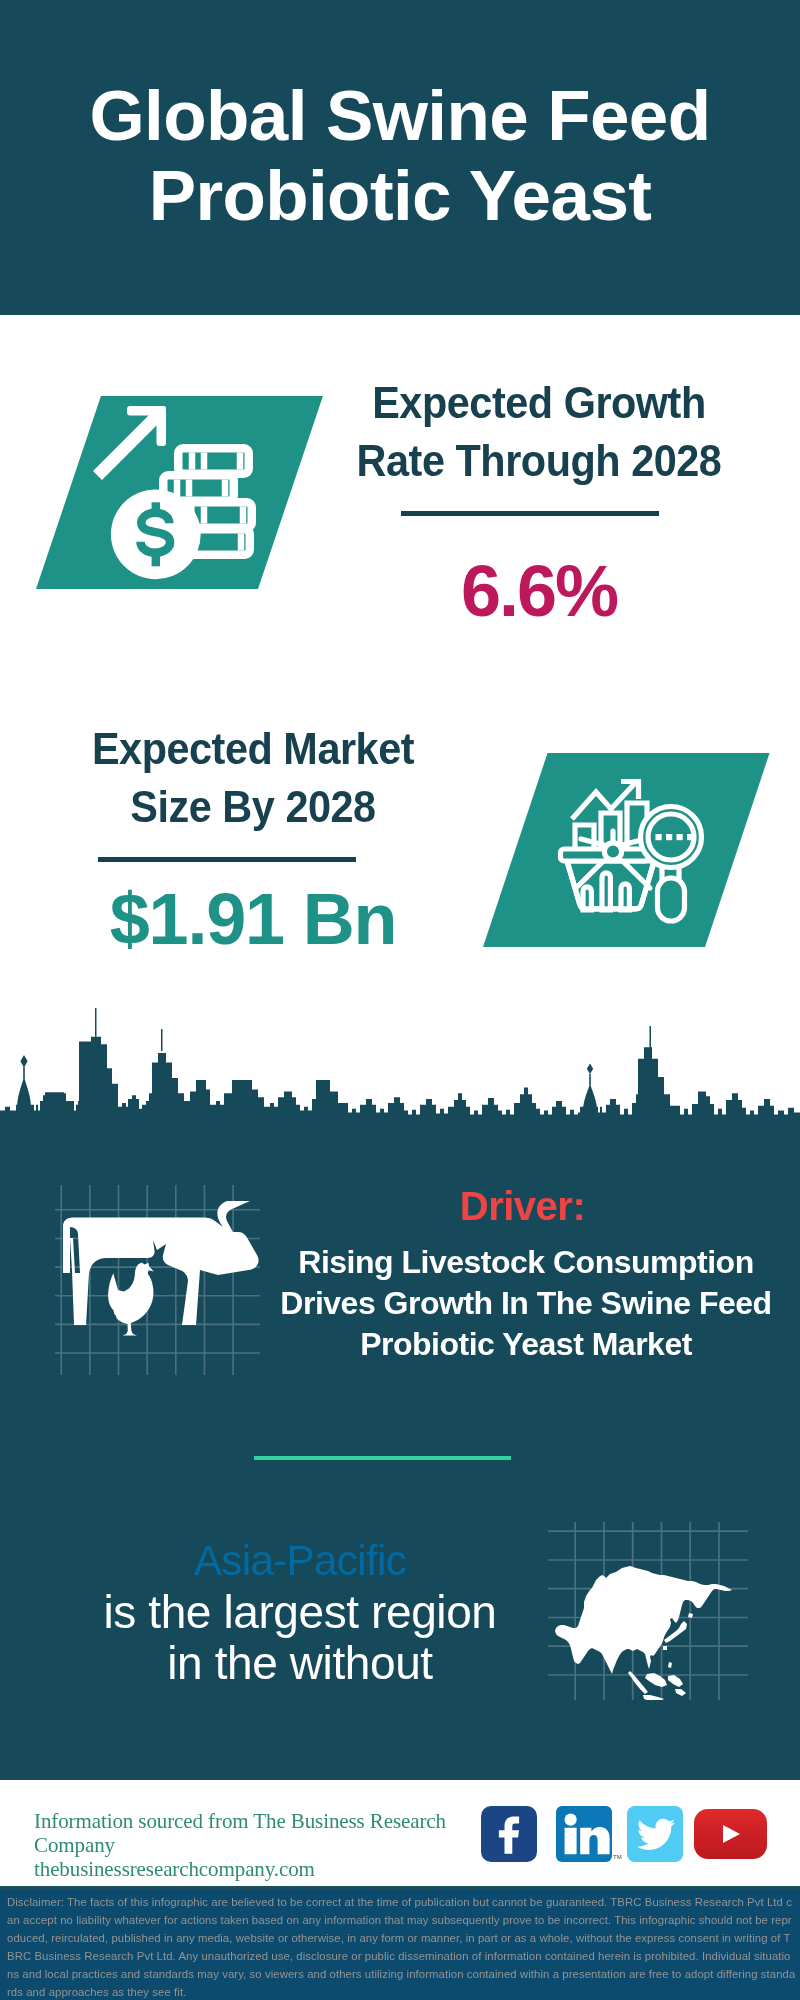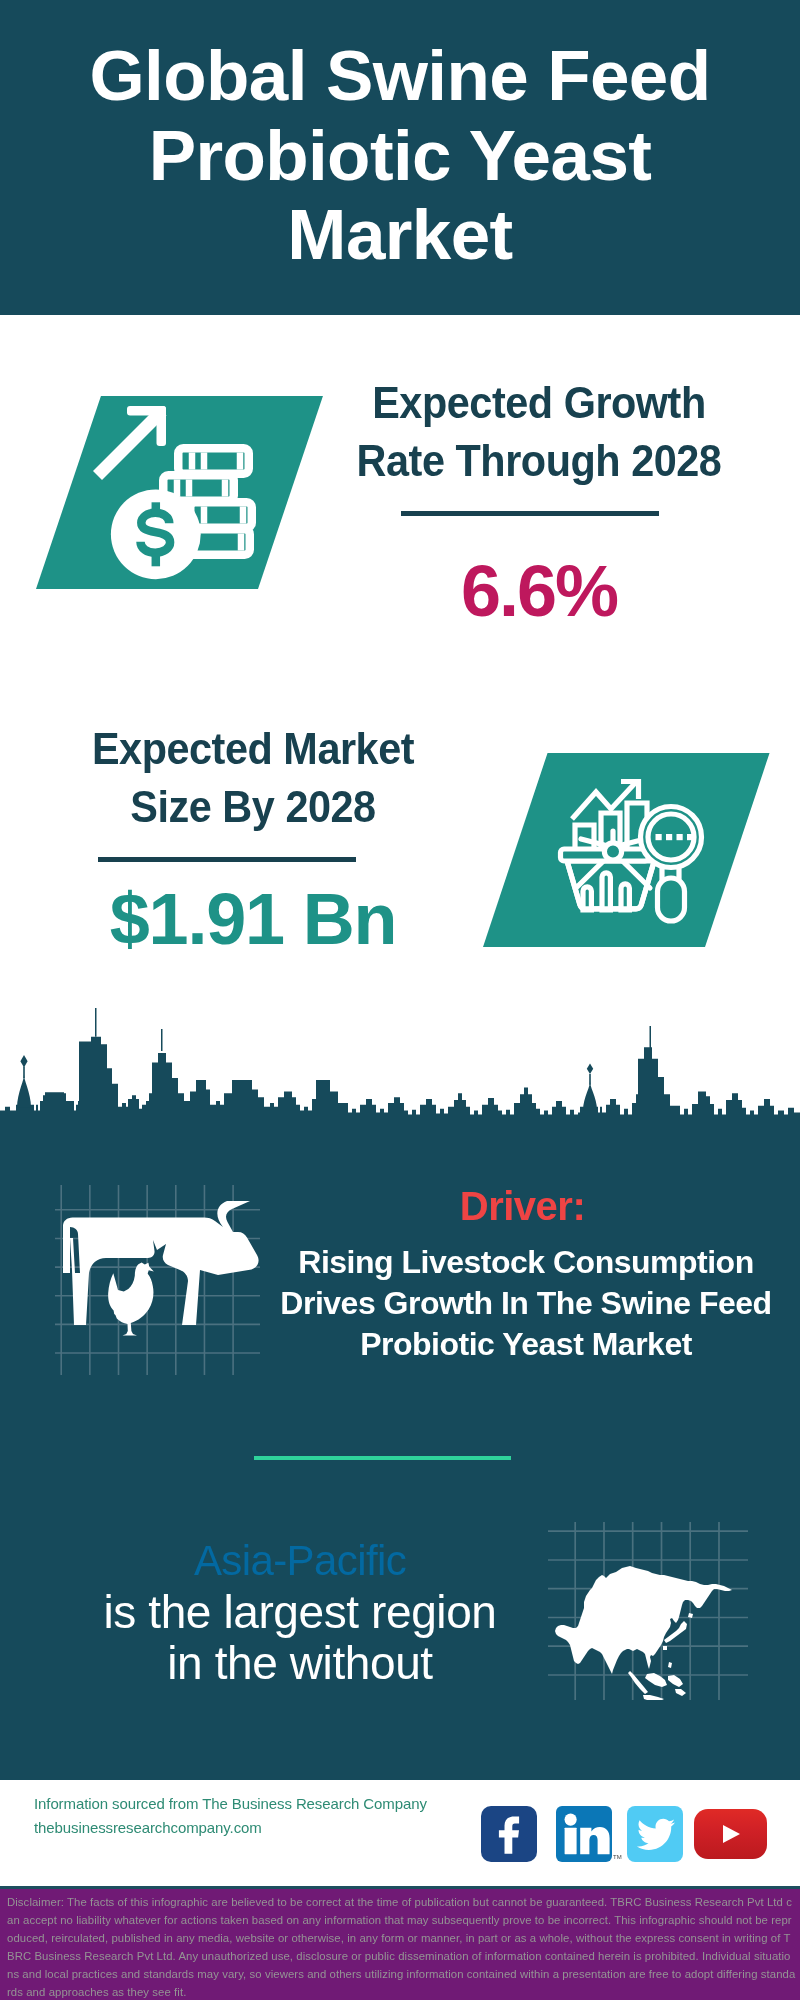--- a/index.html
+++ b/index.html
@@ -64,7 +64,7 @@
 <div class="page">
 
   <div class="header">
-    <h1><span>Global Swine Feed</span><br><span>Probiotic Yeast</span><br><span>Market</span></h1>
+    <h1><span>Global Swine Feed</span><br><span>Probiotic Yeast</span><br></h1>
   </div>
 
   <div class="para para1"></div>

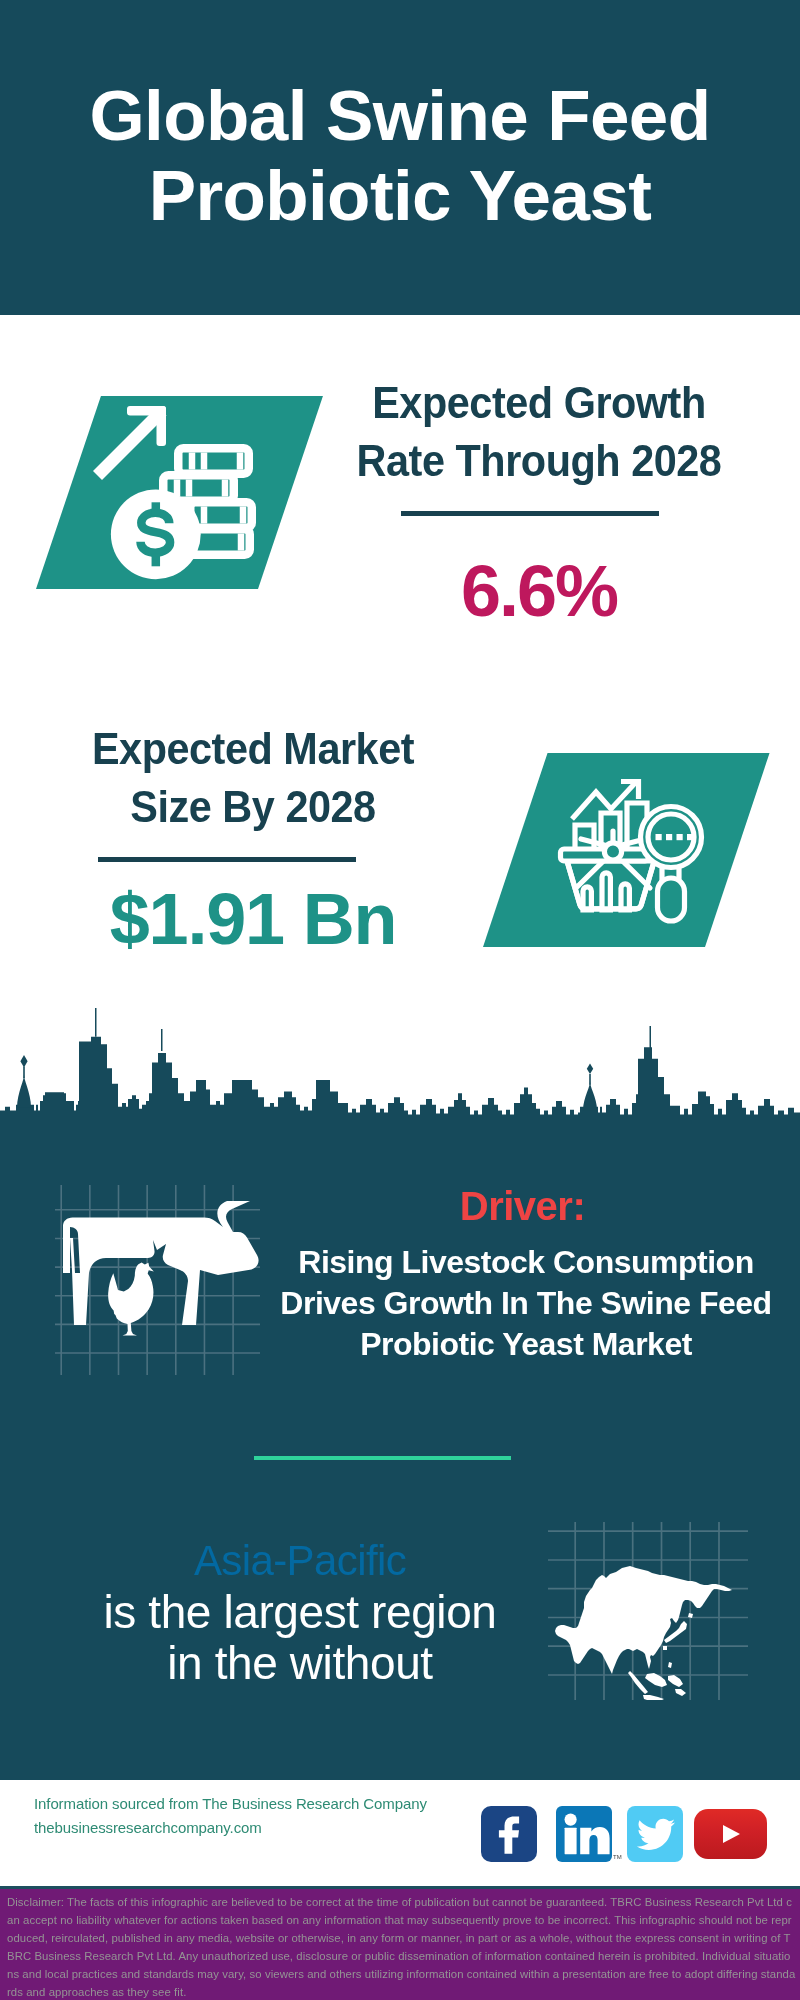--- a/index.html
+++ b/index.html
@@ -46,7 +46,7 @@
 
   
   .footer{position:absolute;left:0;top:1780px;width:800px;height:108px;background:#fff;}
-  .fsrc{position:absolute;left:34px;top:12px;width:460px;color:#2e8b74;font-size:15px;line-height:24px;letter-spacing:-0.1px;}
+  .fsrc{position:absolute;left:34px;top:29px;width:460px;color:#2e8b74;font-size:21px;line-height:24px;letter-spacing:-0.1px;font-family:Liberation Serif, serif;}
   .social{position:absolute;left:481px;top:26px;display:flex;align-items:flex-start;}
   .sicon{display:flex;align-items:center;justify-content:center;overflow:hidden;}
   .sicon.fb{width:56px;height:56px;border-radius:10px;background:#1b4584;margin-right:19px;}

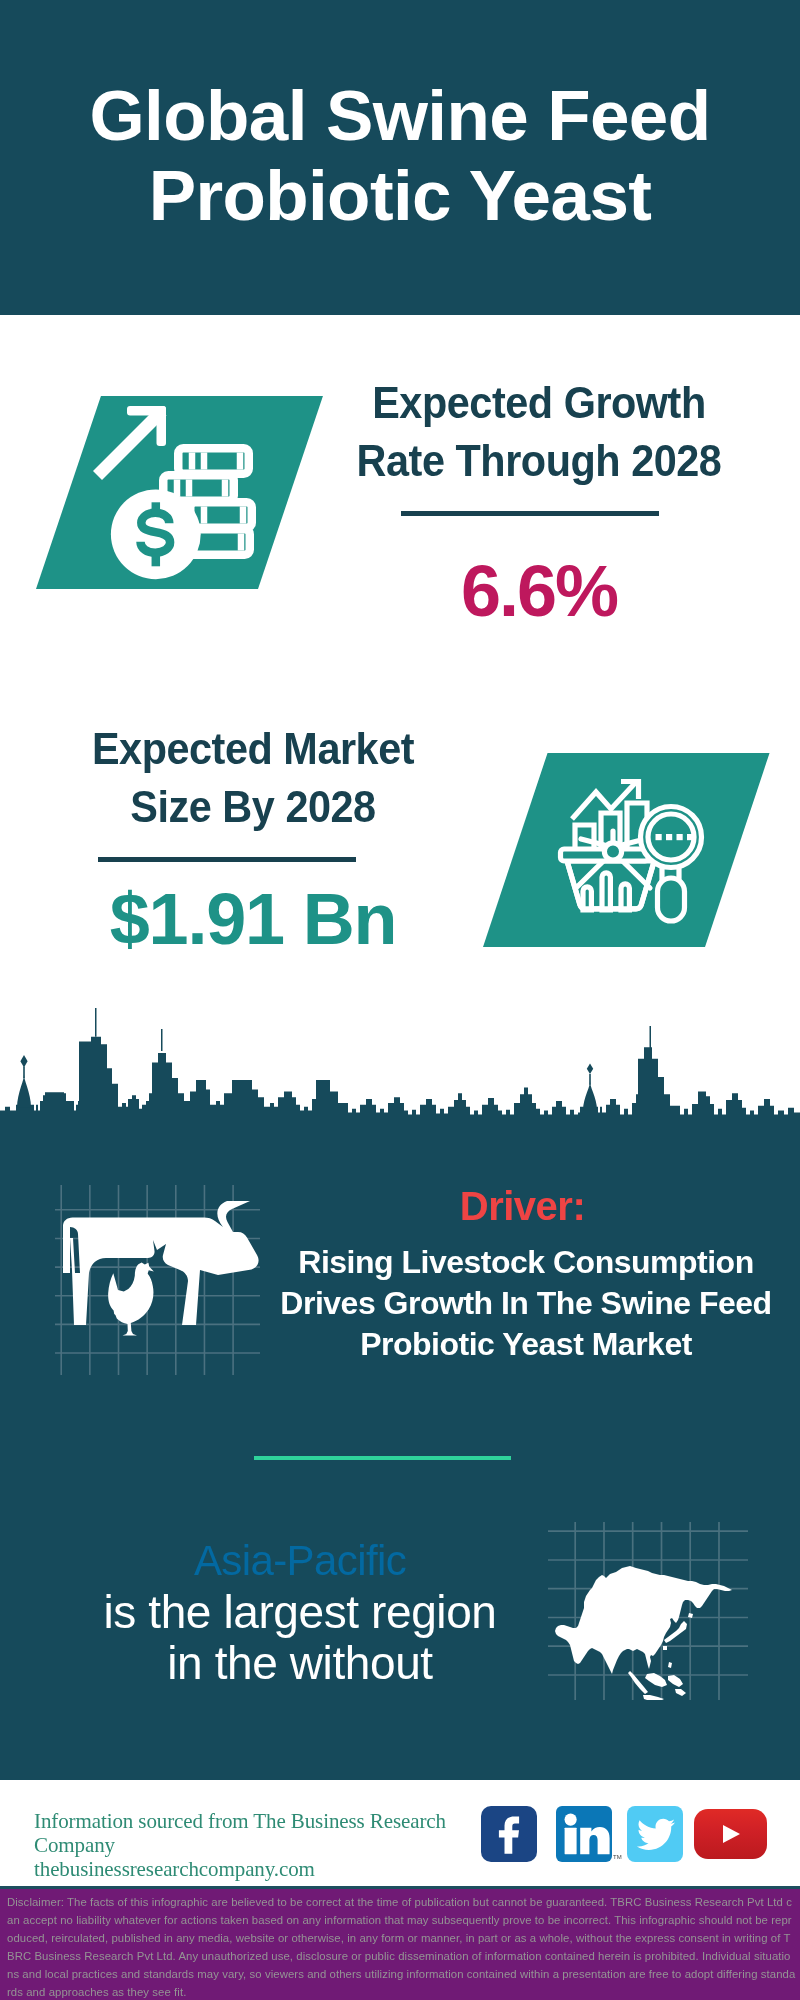--- a/index.html
+++ b/index.html
@@ -55,7 +55,7 @@
   .sicon.tw{width:56px;height:56px;border-radius:8px;background:#50cbf4;margin-right:11px;margin-left:-1px;}
   .sicon.yt{width:73px;height:50px;border-radius:14px;margin-top:3px;background:linear-gradient(180deg,#e02a26 0%,#cf2026 45%,#bb1a1e 100%);}
   .sep{position:absolute;left:0;top:1886px;width:800px;height:3px;background:#1d4e5f;}
-  .disclaimer{position:absolute;left:0;top:1889px;width:800px;height:111px;padding:4px 4px 16px 7px;background:#701a75;}
+  .disclaimer{position:absolute;left:0;top:1889px;width:800px;height:111px;padding:4px 4px 16px 7px;background:#0c4a6e;}
   .disclaimer p{color:#949494;font-size:11.35px;line-height:18px;text-align:left;word-break:break-all;letter-spacing:0.08px;}
 </style>
 </head>

